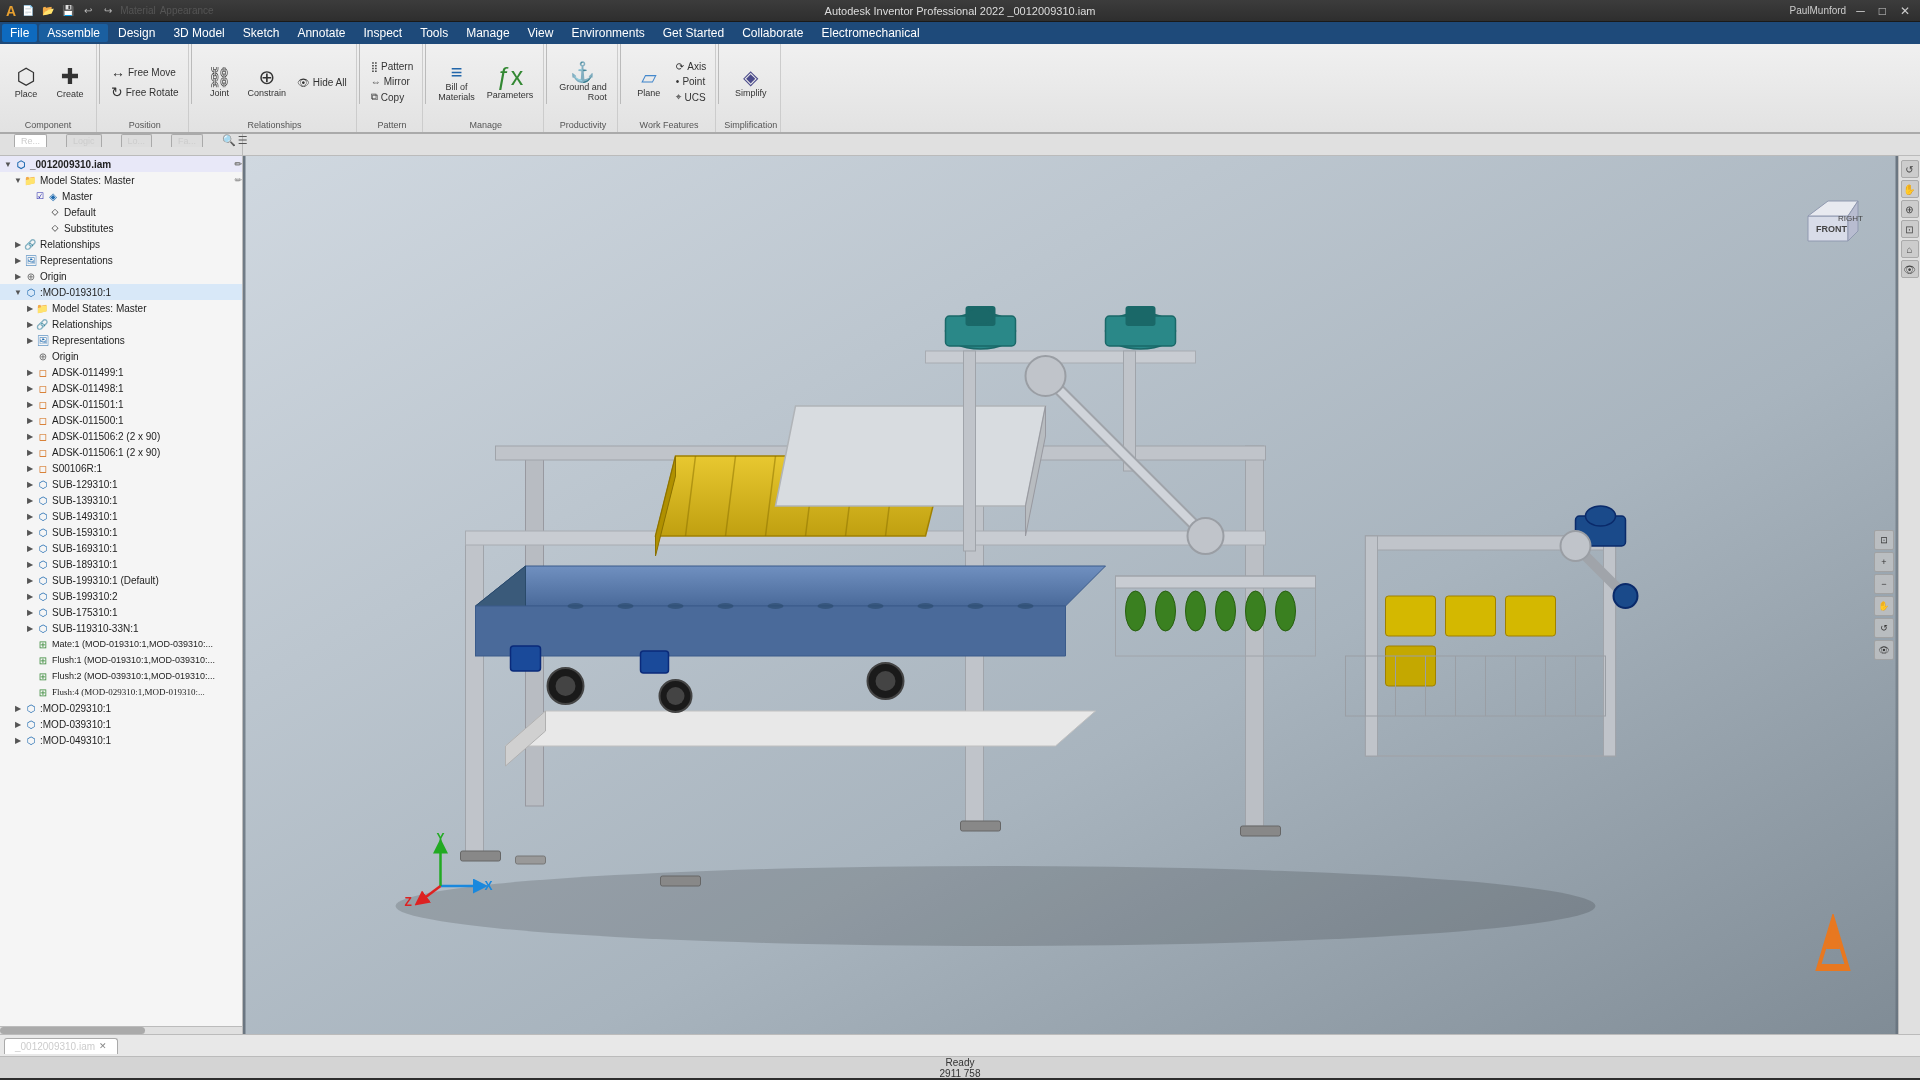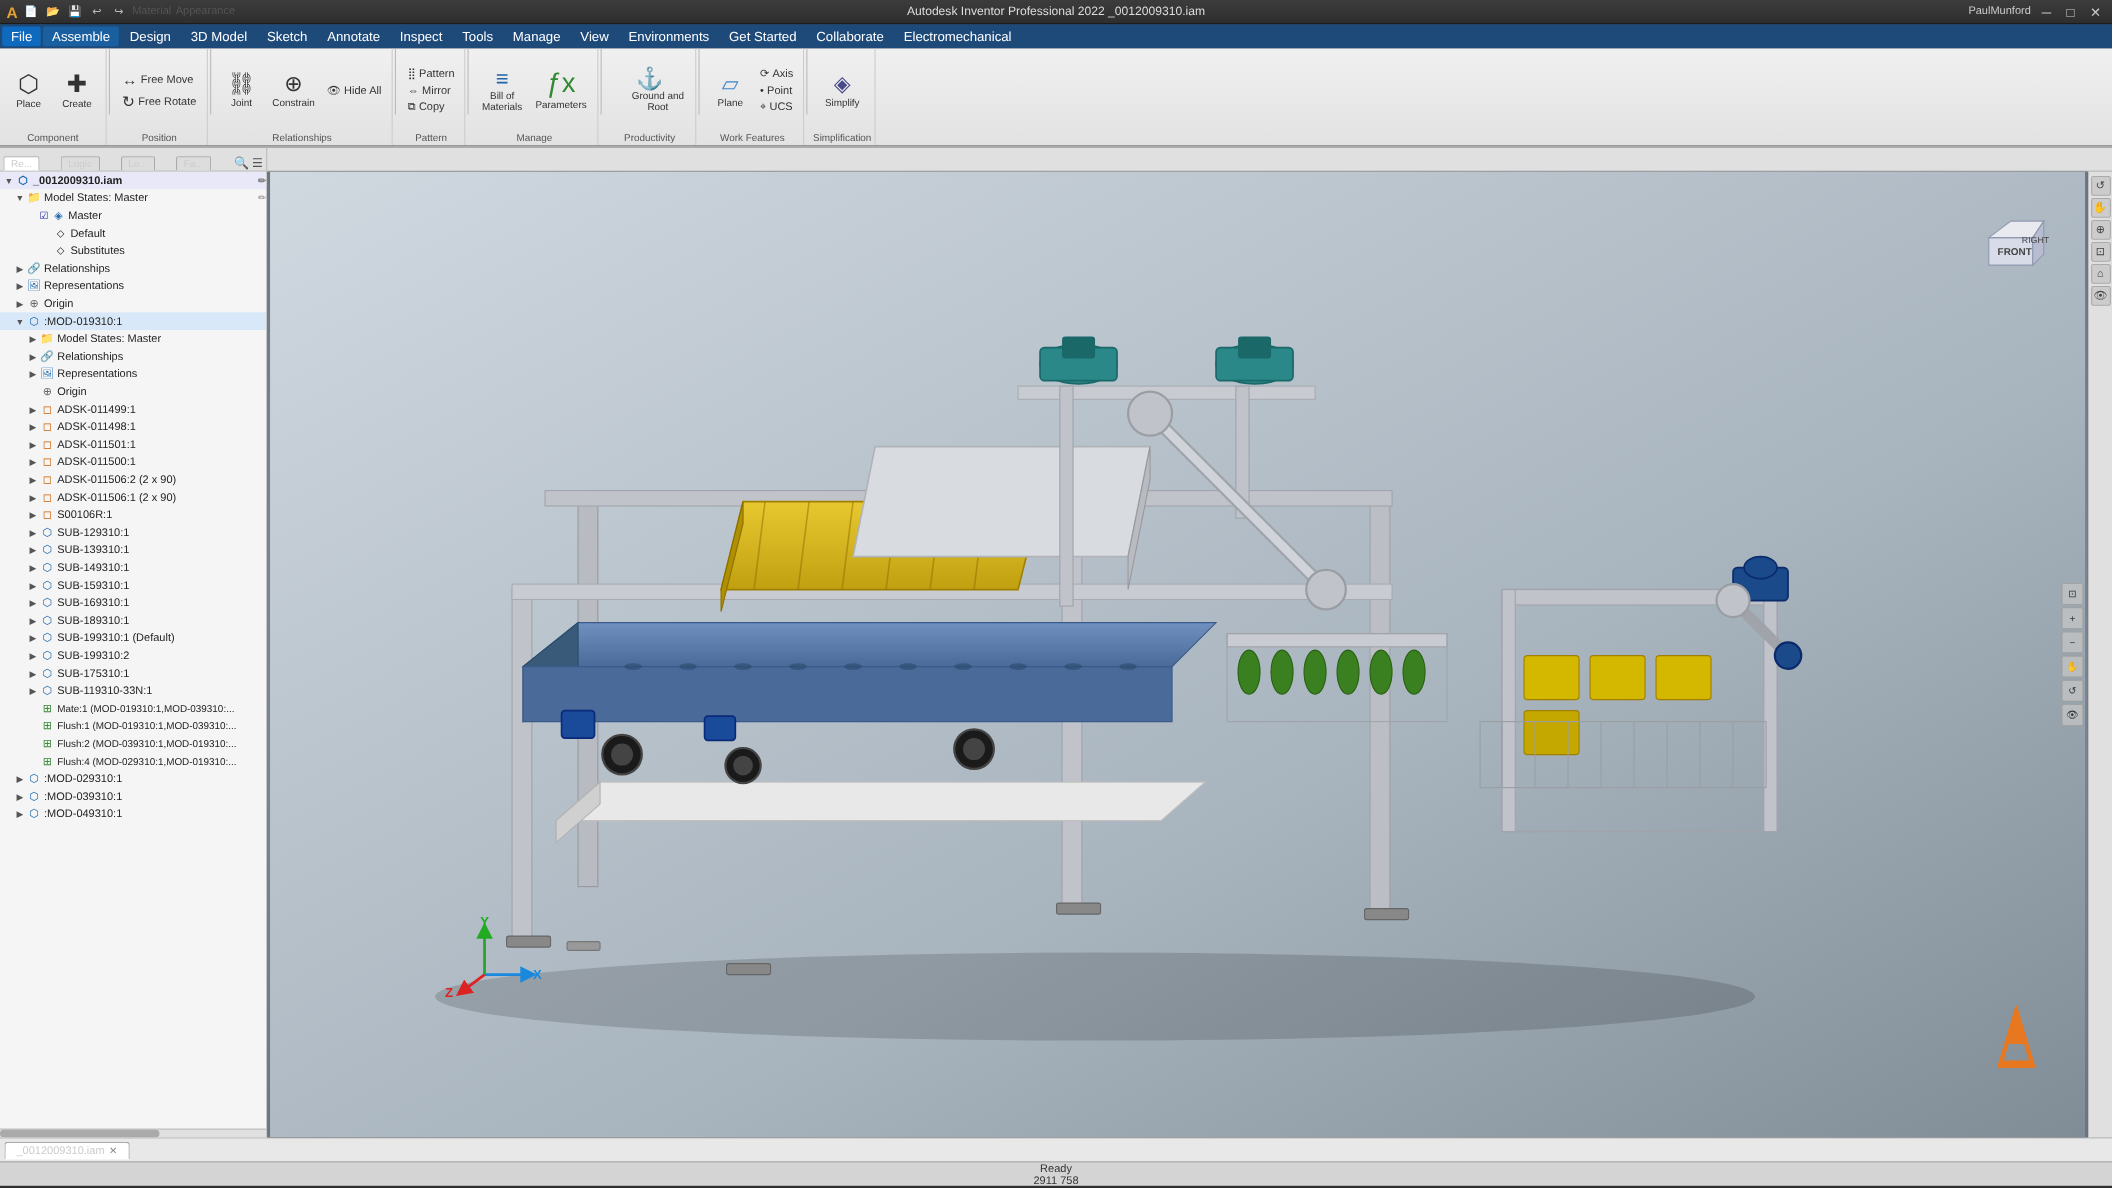--- a/index.html
+++ b/index.html
@@ -452,7 +452,7 @@
     <div class="ribbon-group-content">
       <div class="ribbon-btn">
         <span class="icon" style="font-size:20px;color:#555;">⚓</span>
-        <span class="lbl" style="white-space:pre-line;text-align:center;line-height:1.1;margin-left:15px;">Ground and
+        <span class="lbl" style="white-space:pre-line;text-align:right;line-height:1.1;">Ground and
 Root</span>
       </div>
     </div>

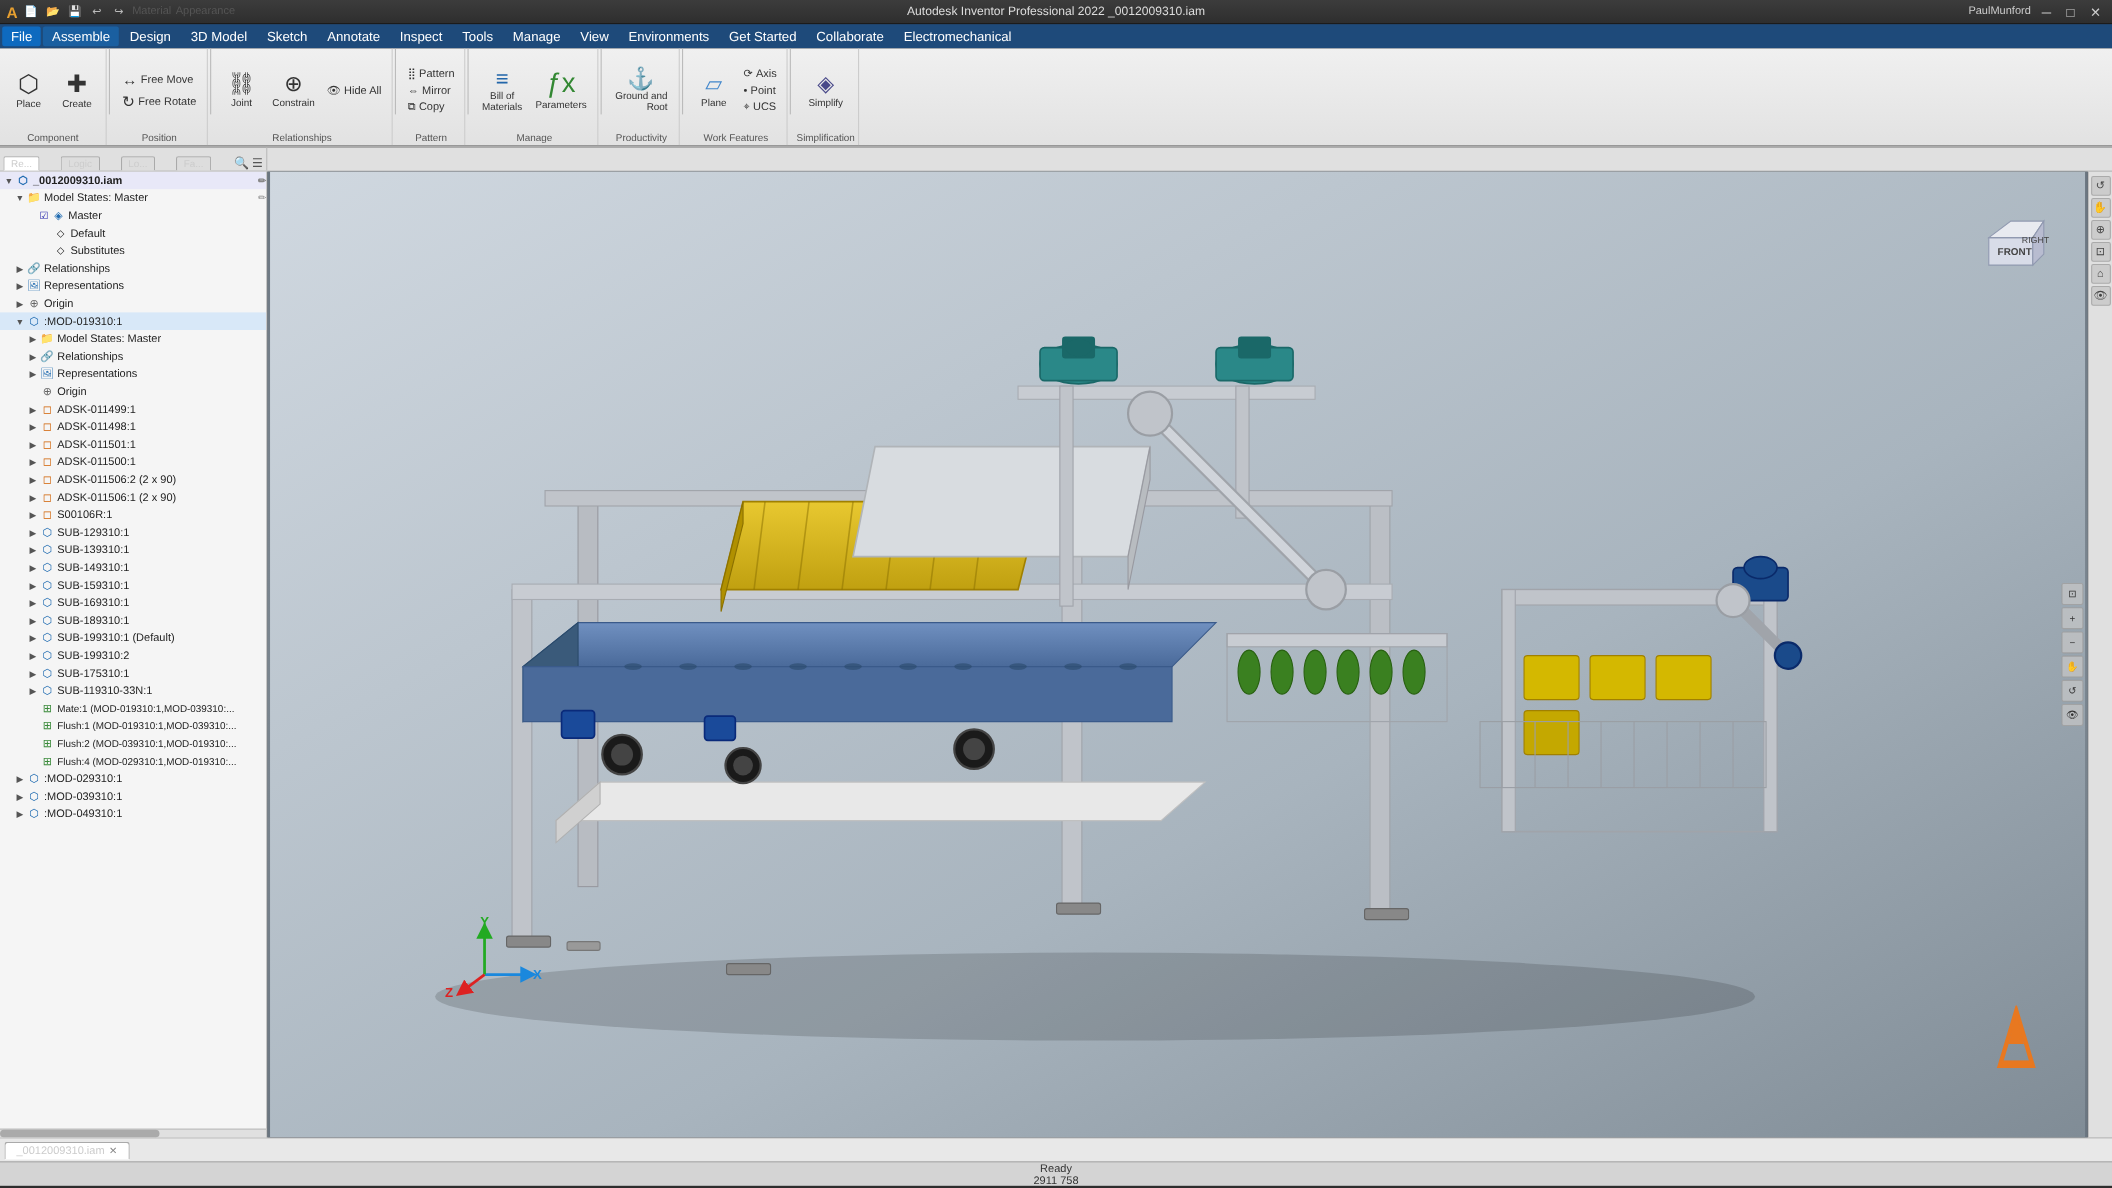--- a/index.html
+++ b/index.html
@@ -500,7 +500,7 @@
 
 <div style="display:flex; height:22px; background:#e0e0e0; border-bottom:1px solid #bbb;">
 
-  <div style="width:243px; display:flex; align-items:flex-end; padding:0 3px; gap:19px; border-right:1px solid #bbb;">
+  <div style="width:243px; display:flex; align-items:flex-start; padding:0 14px; gap:19px; border-right:1px solid #bbb;">
     <div style="padding:1px 6px; background:#fff; border:1px solid #aaa; border-bottom:none; font-size:9px; cursor:pointer; border-radius:2px 2px 0 0;">Re...</div>
     <div style="padding:1px 6px; background:#ddd; border:1px solid #aaa; border-bottom:none; font-size:9px; cursor:pointer; border-radius:2px 2px 0 0;">Logic</div>
     <div style="padding:1px 6px; background:#ddd; border:1px solid #aaa; border-bottom:none; font-size:9px; cursor:pointer; border-radius:2px 2px 0 0;">Lo...</div>

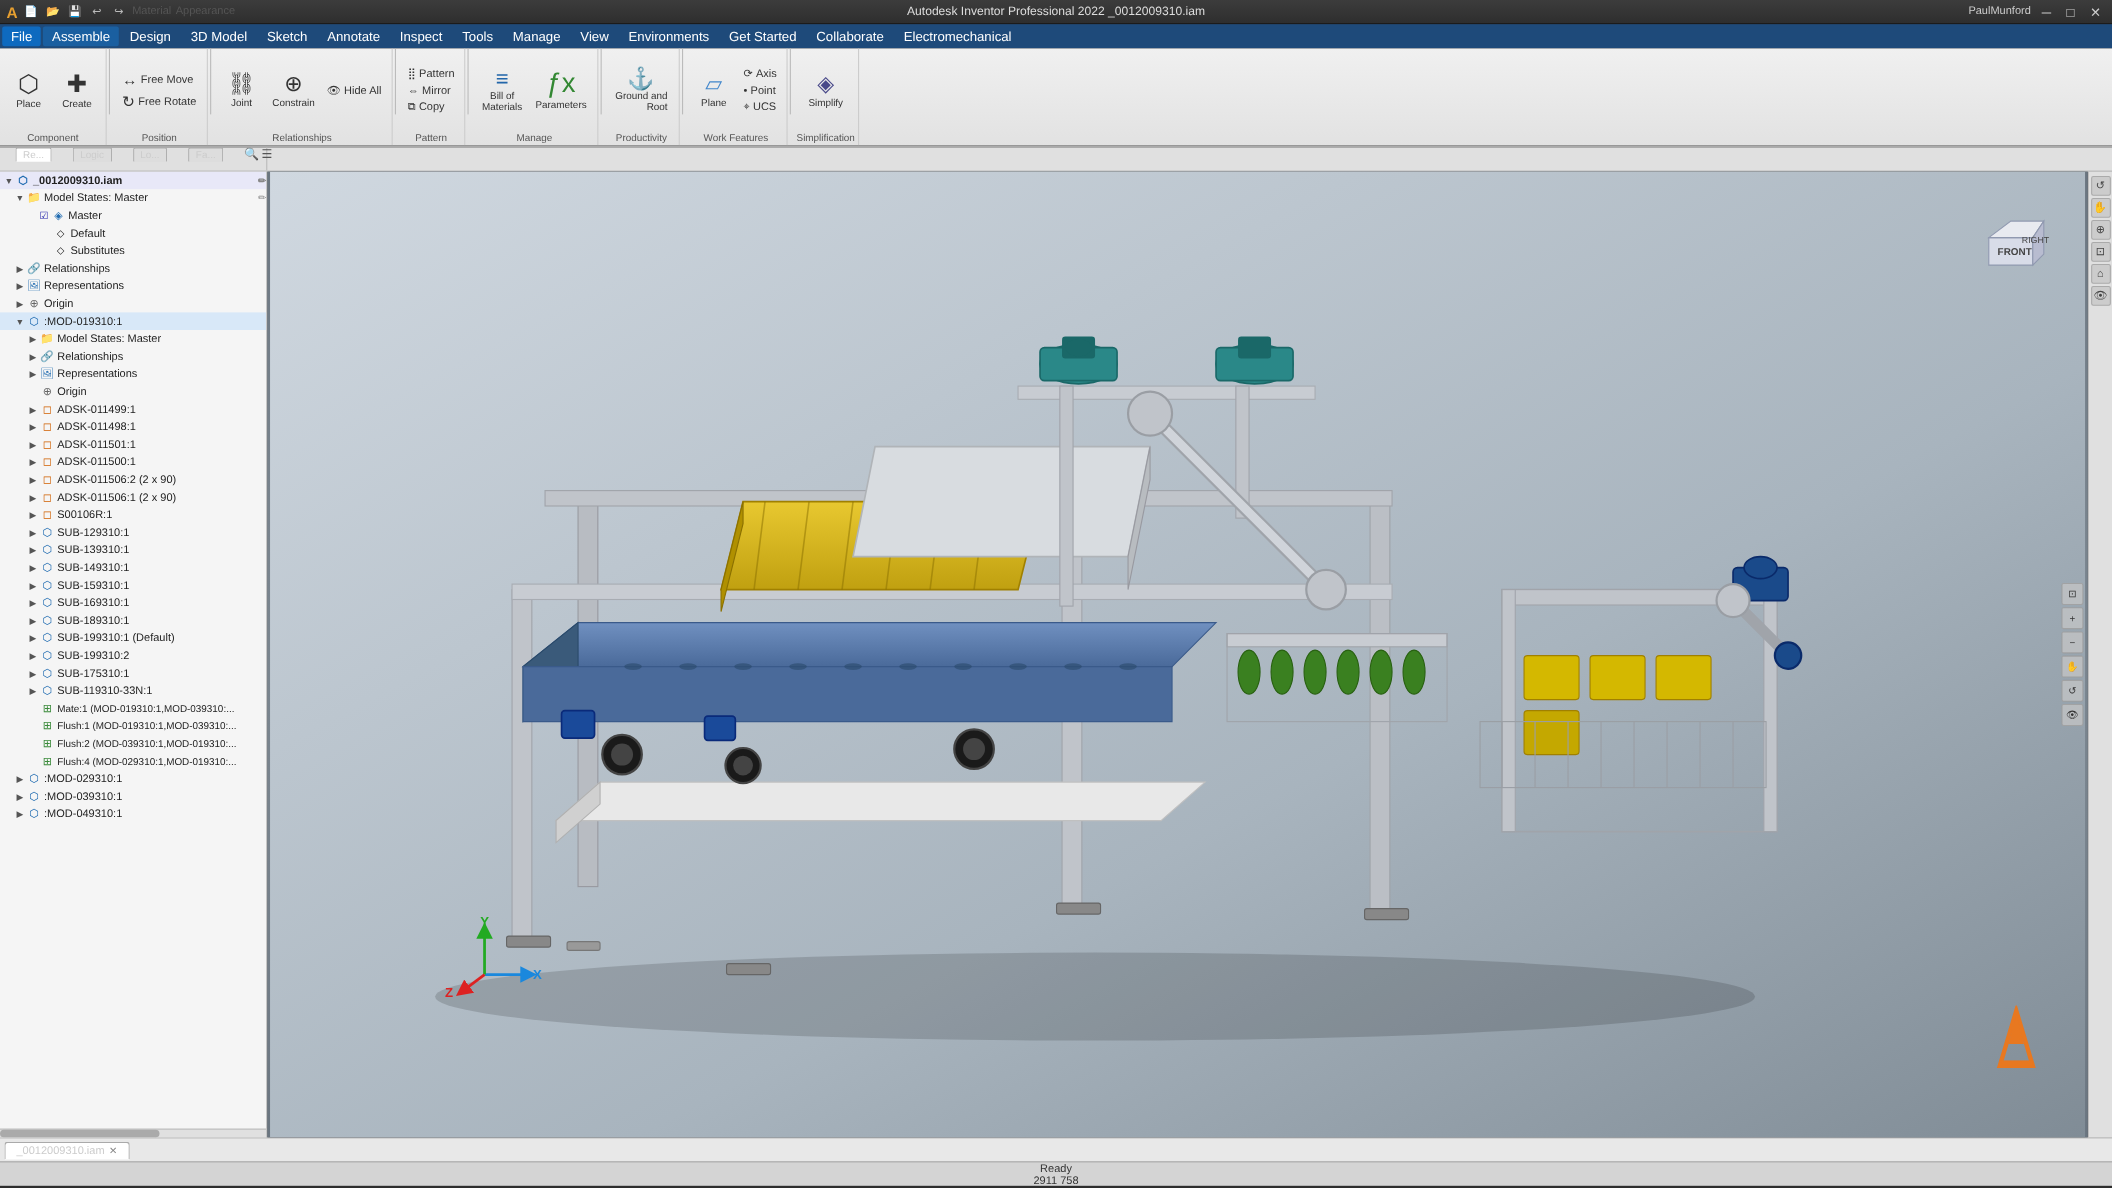--- a/index.html
+++ b/index.html
@@ -722,7 +722,7 @@
       <div class="tree-item indent-2">
         <span class="expander"> </span>
         <span class="icon icon-green">⊞</span>
-        <span class="label" style="font-size:9px;">Flush:4 (MOD-029310:1,MOD-019310:...</span>
+        <span class="label" style="font-size:9px;font-family:Liberation Serif, serif;">Flush:4 (MOD-029310:1,MOD-019310:...</span>
       </div>
 
       <div class="tree-item indent-1">

